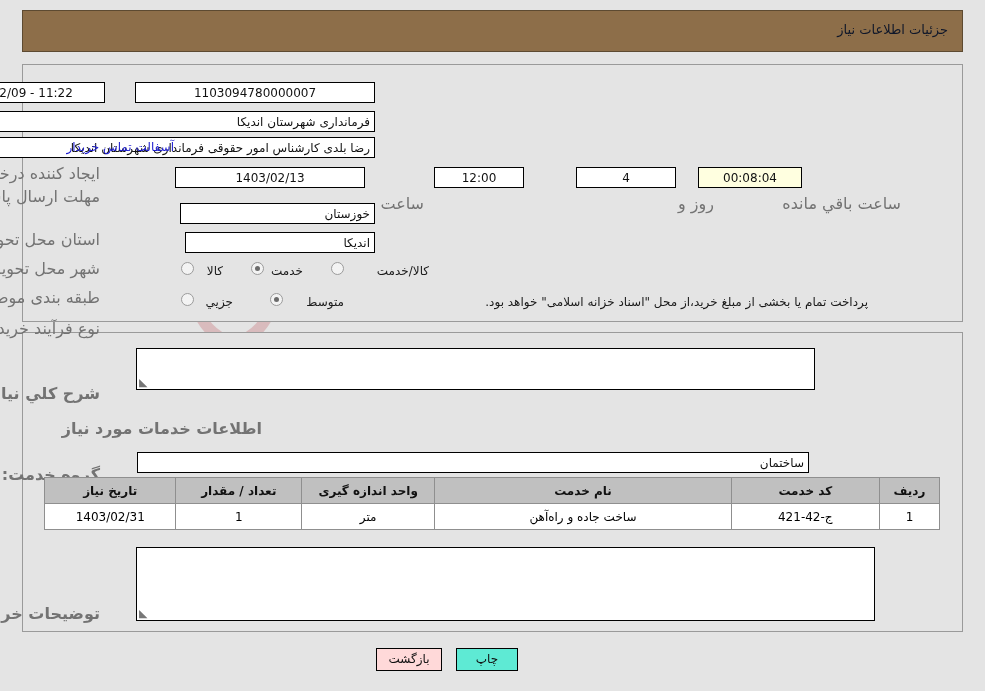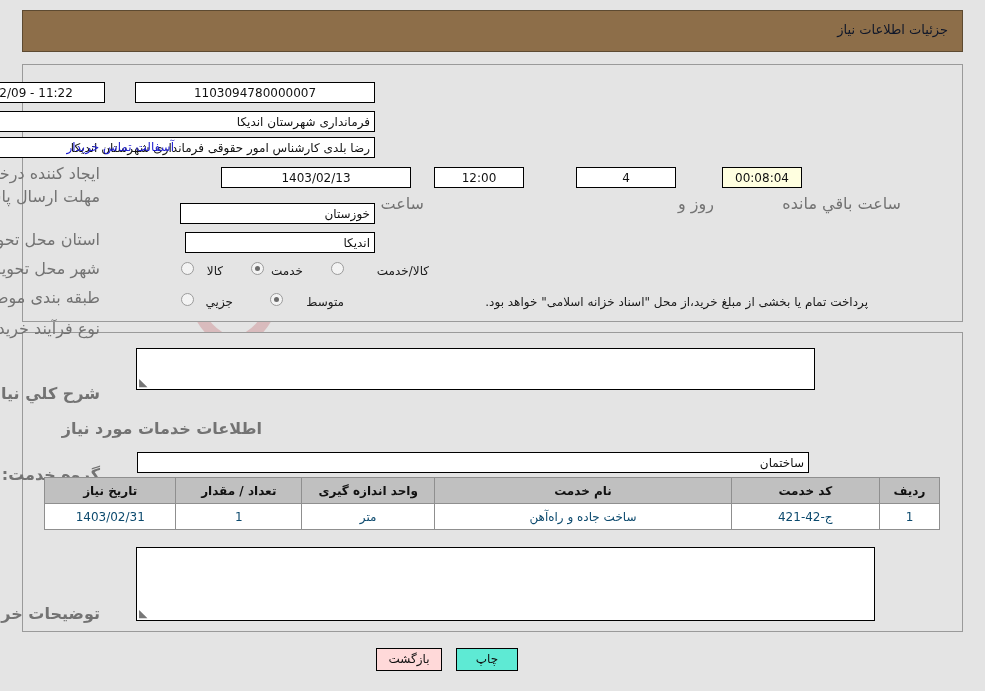--- a/index.html
+++ b/index.html
@@ -262,7 +262,7 @@
   <div class="lbl" style="right:885px; top:163px;">
     <span>مهلت ارسال پاسخ: تا تاریخ:</span>
   </div>
-  <div class="fld ctr" style="right:574px; top:167px; width:190px;">1403/02/13</div>
+  <div class="fld ctr" style="right:620px; top:167px; width:190px;">1403/02/13</div>
   <div class="lbl" style="right:561px; top:170px;">ساعت</div>
   <div class="fld ctr" style="right:461px; top:167px; width:90px;">12:00</div>
   <div class="fld ctr" style="right:309px; top:167px; width:100px;">4</div>

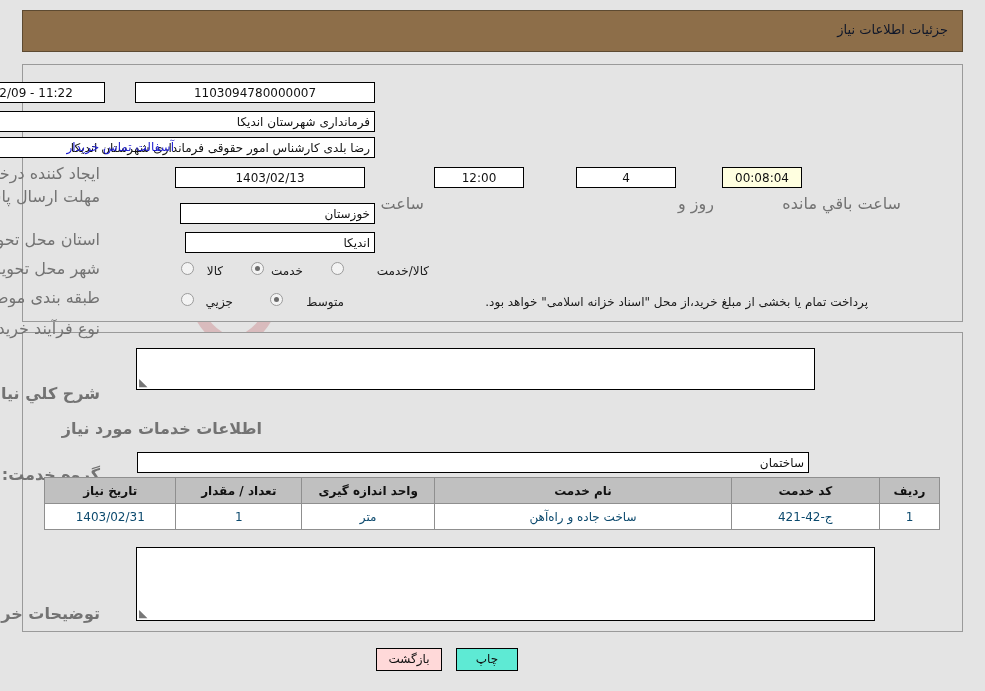--- a/index.html
+++ b/index.html
@@ -267,7 +267,7 @@
   <div class="fld ctr" style="right:461px; top:167px; width:90px;">12:00</div>
   <div class="fld ctr" style="right:309px; top:167px; width:100px;">4</div>
   <div class="lbl" style="right:271px; top:170px;">روز و</div>
-  <div class="fld ctr ylw" style="right:183px; top:167px; width:80px;">00:08:04</div>
+  <div class="fld ctr ylw" style="right:183px; top:167px; width:104px;">00:08:04</div>
   <div class="lbl" style="right:84px; top:170px;">ساعت باقي مانده</div>
 
   <div class="lbl" style="right:885px; top:206px;">استان محل تحویل:</div>

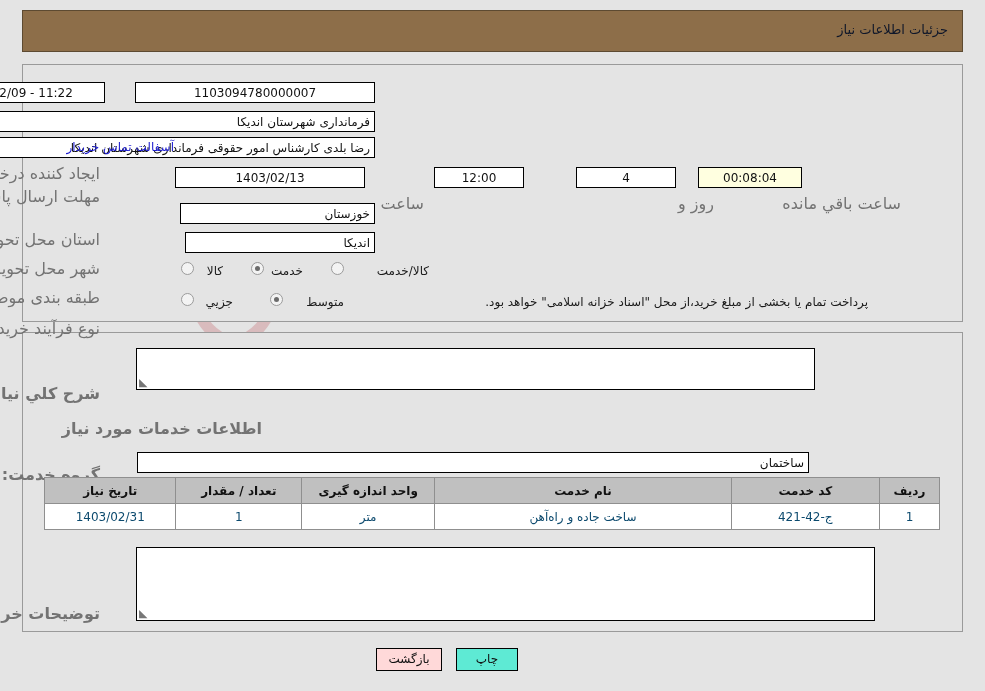--- a/index.html
+++ b/index.html
@@ -207,7 +207,7 @@
     height: 25px;
     padding: 0 4px;
     text-align: center;
-    color: #0c4a6e;
+    color: #000000;
   }
 
   

